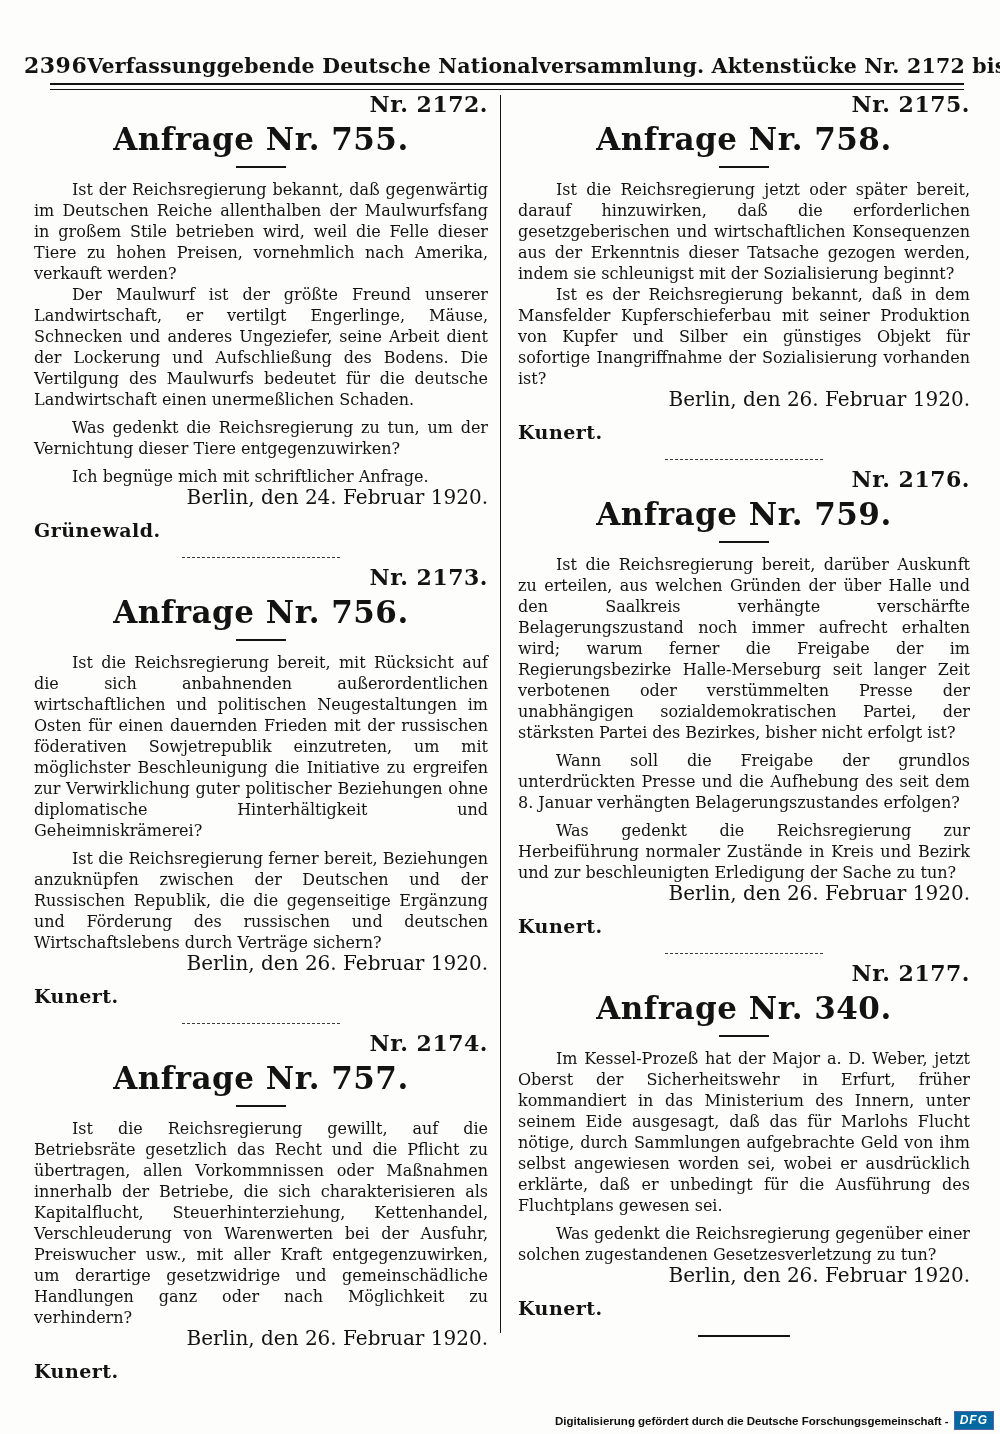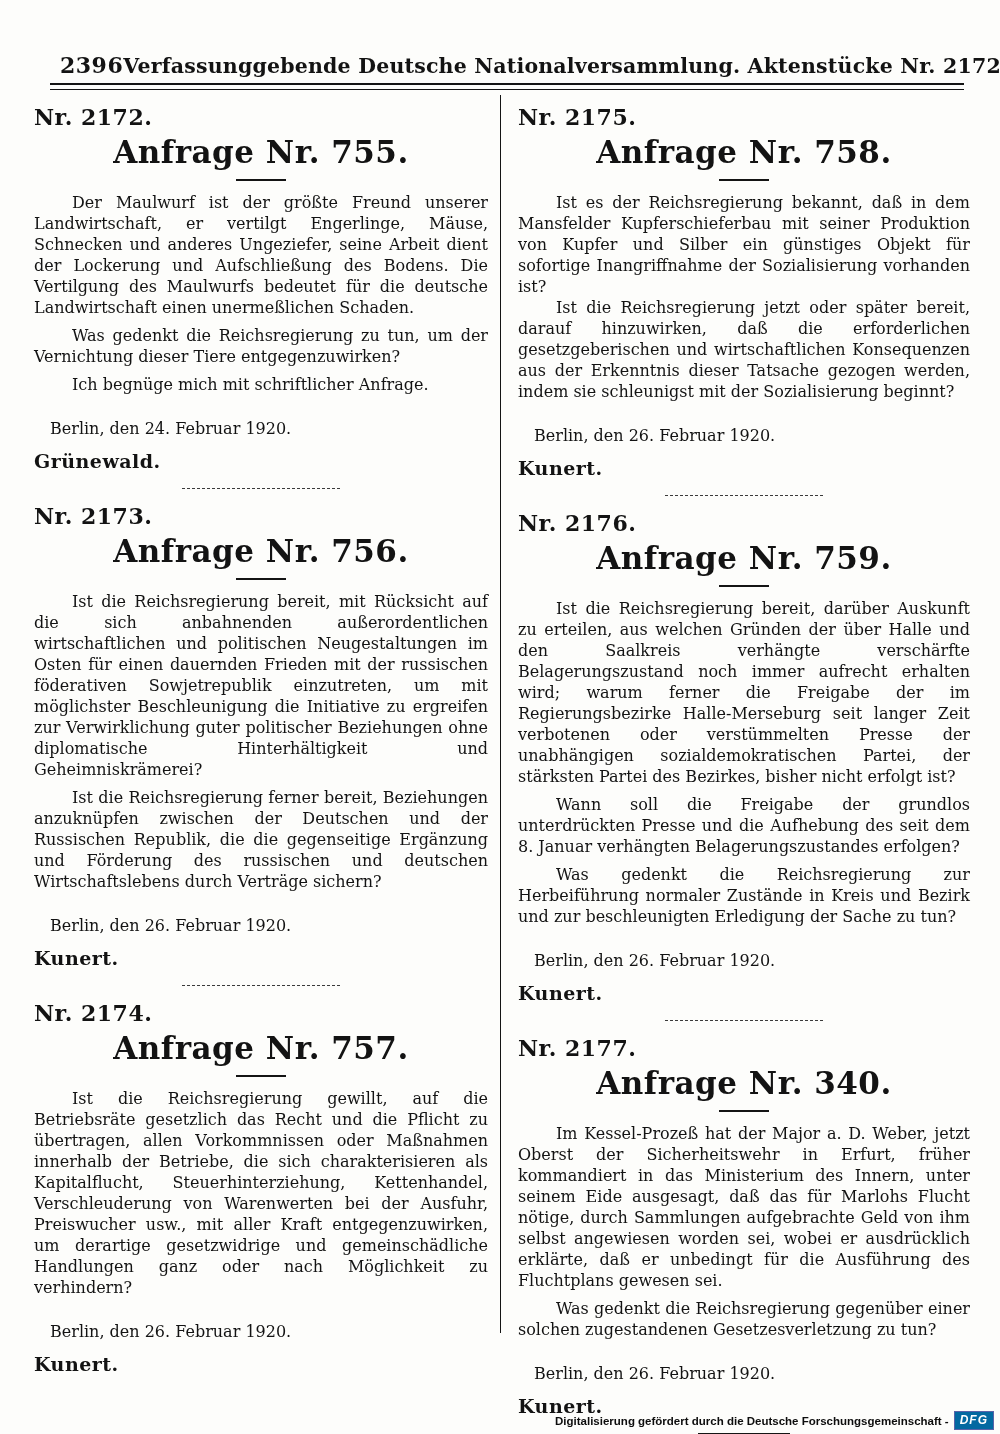--- a/index.html
+++ b/index.html
@@ -12,7 +12,7 @@
   
   .header-row{
     display:flex;align-items:baseline;
-    padding:52px 40px 0 60px;
+    padding:52px 40px 0 24px;
   }
   .page-number{font-size:22px;font-weight:bold;letter-spacing:.5px;}
   .header-title{

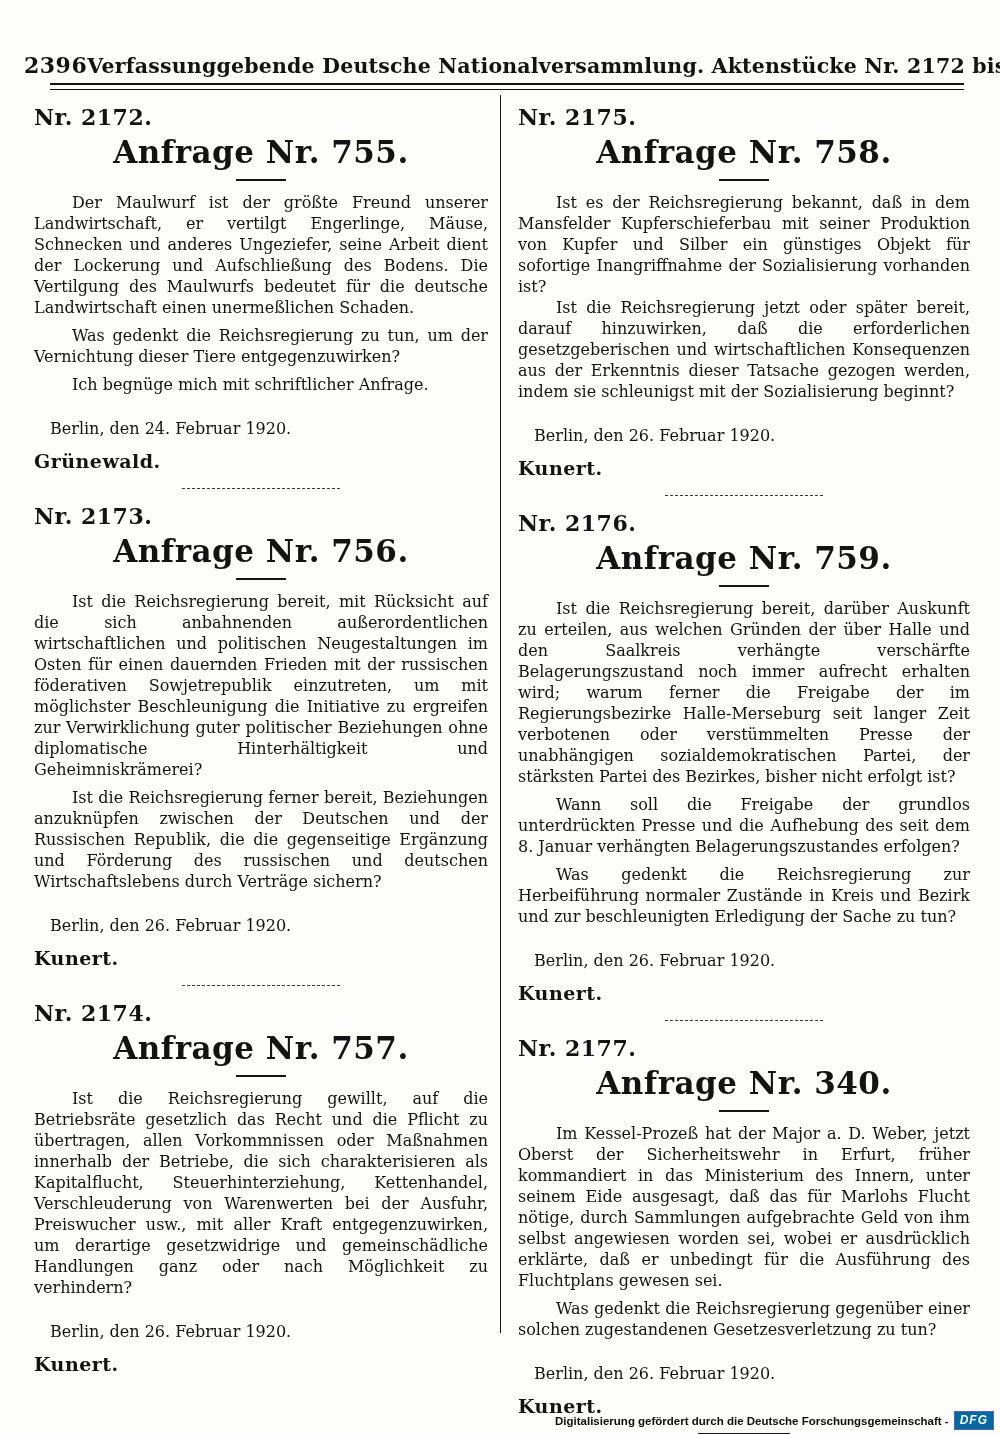--- a/index.html
+++ b/index.html
@@ -34,8 +34,8 @@
   }
   
   .num{
-    text-align:left;font-size:22px;font-weight:bold;
-    margin:14px 0 0;letter-spacing:.5px;
+    text-align:right;font-size:22px;font-weight:bold;
+    margin:1px 0 0;letter-spacing:.5px;
   }
   .title{
     text-align:center;font-size:31px;font-weight:bold;

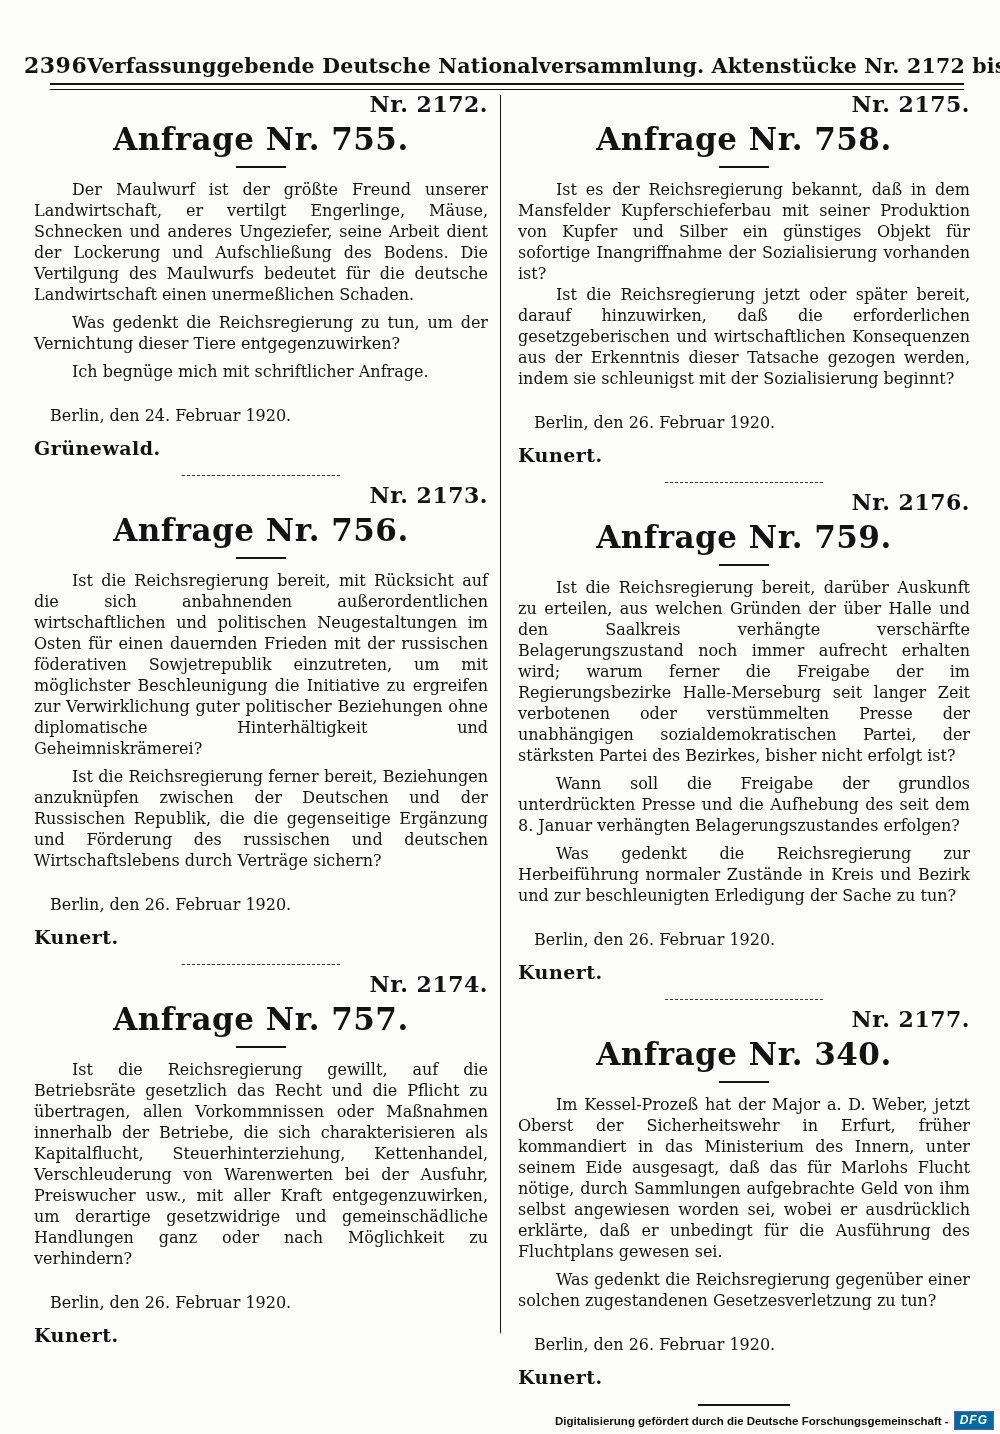--- a/index.html
+++ b/index.html
@@ -90,6 +90,7 @@
         <div class="num">Nr. 2172.</div>
         <div class="title">Anfrage Nr. 755.</div>
         <div class="trule"></div>
+        <p class="body">Ist der Reichsregierung bekannt, daß gegenwärtig im Deutschen Reiche allenthalben der Maulwurfsfang in großem Stile betrieben wird, weil die Felle dieser Tiere zu hohen Preisen, vornehmlich nach Amerika, verkauft werden?</p>
         <p class="body">Der Maulwurf ist der größte Freund unserer Landwirtschaft, er vertilgt Engerlinge, Mäuse, Schnecken und anderes Ungeziefer, seine Arbeit dient der Lockerung und Aufschließung des Bodens. Die Vertilgung des Maulwurfs bedeutet für die deutsche Landwirtschaft einen unermeßlichen Schaden.</p>
         <p class="body sp">Was gedenkt die Reichsregierung zu tun, um der Vernichtung dieser Tiere entgegenzuwirken?</p>
         <p class="body sp">Ich begnüge mich mit schriftlicher Anfrage.</p>

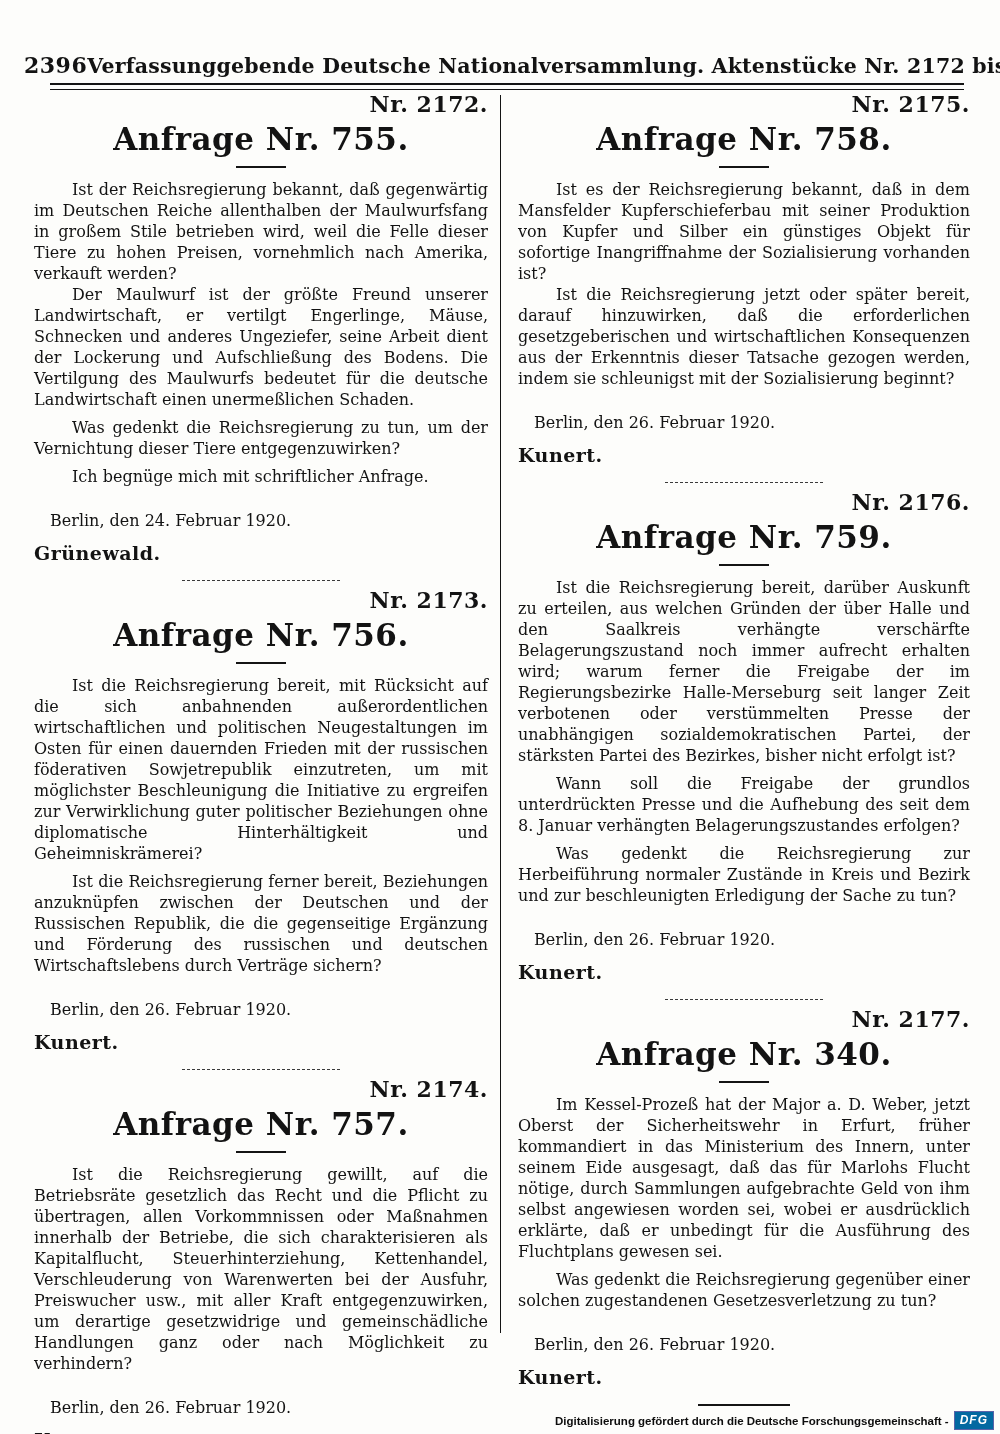--- a/index.html
+++ b/index.html
@@ -128,8 +128,8 @@
         <div class="num">Nr. 2175.</div>
         <div class="title">Anfrage Nr. 758.</div>
         <div class="trule"></div>
+        <p class="body">Ist die Reichsregierung jetzt oder später bereit, darauf hinzuwirken, daß die erforderlichen gesetzgeberischen und wirtschaftlichen Konsequenzen aus der Erkenntnis dieser Tatsache gezogen werden, indem sie schleunigst mit der Sozialisierung beginnt?</p>
         <p class="body">Ist es der Reichsregierung bekannt, daß in dem Mansfelder Kupferschieferbau mit seiner Produktion von Kupfer und Silber ein günstiges Objekt für sofortige Inangriffnahme der Sozialisierung vorhanden ist?</p>
-        <p class="body">Ist die Reichsregierung jetzt oder später bereit, darauf hinzuwirken, daß die erforderlichen gesetzgeberischen und wirtschaftlichen Konsequenzen aus der Erkenntnis dieser Tatsache gezogen werden, indem sie schleunigst mit der Sozialisierung beginnt?</p>
         <p class="dateline">Berlin, den 26. Februar 1920.</p>
         <p class="signature">Kunert.</p>
         <div class="divider dotted"></div>

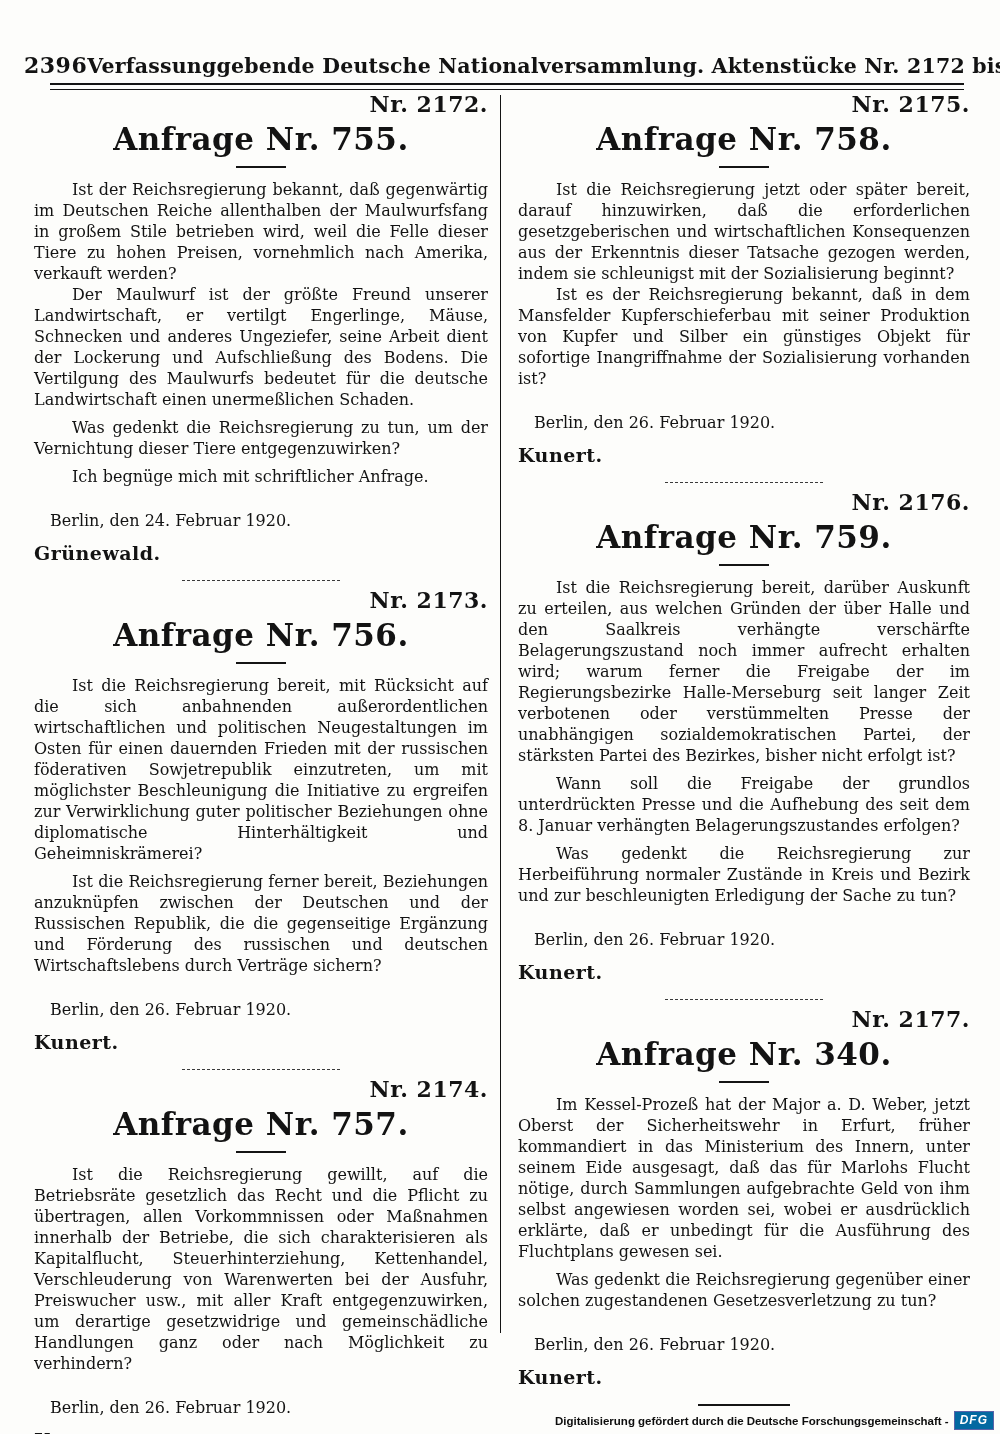--- a/index.html
+++ b/index.html
@@ -48,7 +48,7 @@
   }
   p.body.sp{margin-top:7px;}
   p.dateline{
-    font-size:16px;line-height:21px;margin:23px 0 0;text-indent:16px;
+    font-size:20px;line-height:21px;margin:0 0 0;text-indent:16px;text-align:right;
   }
   p.signature{
     text-align:left;font-size:19px;font-weight:bold;margin:11px 0 0;

